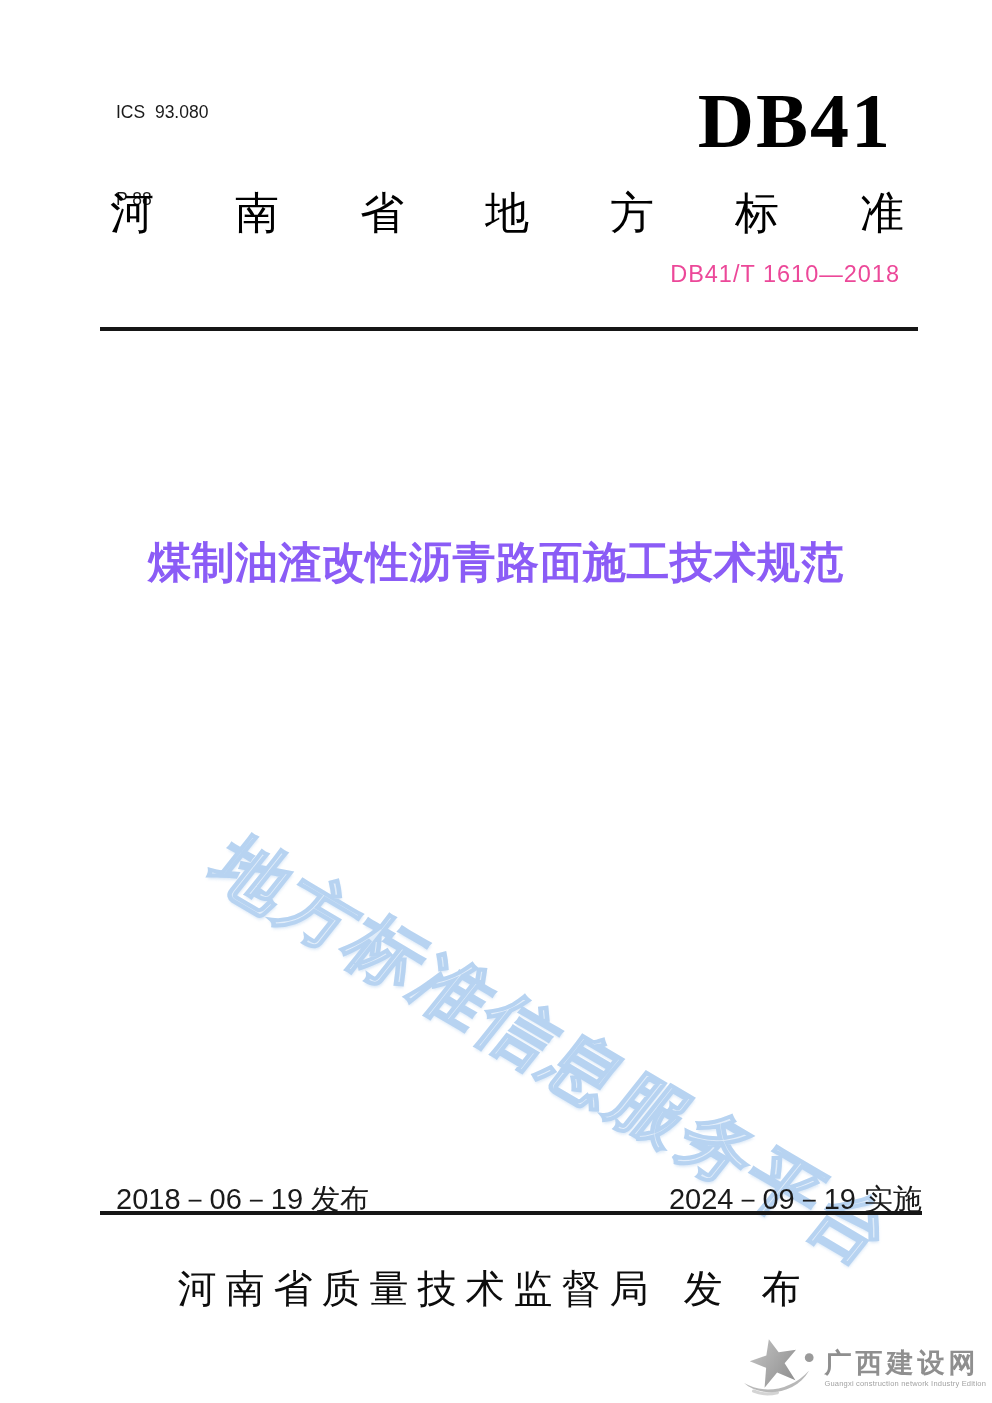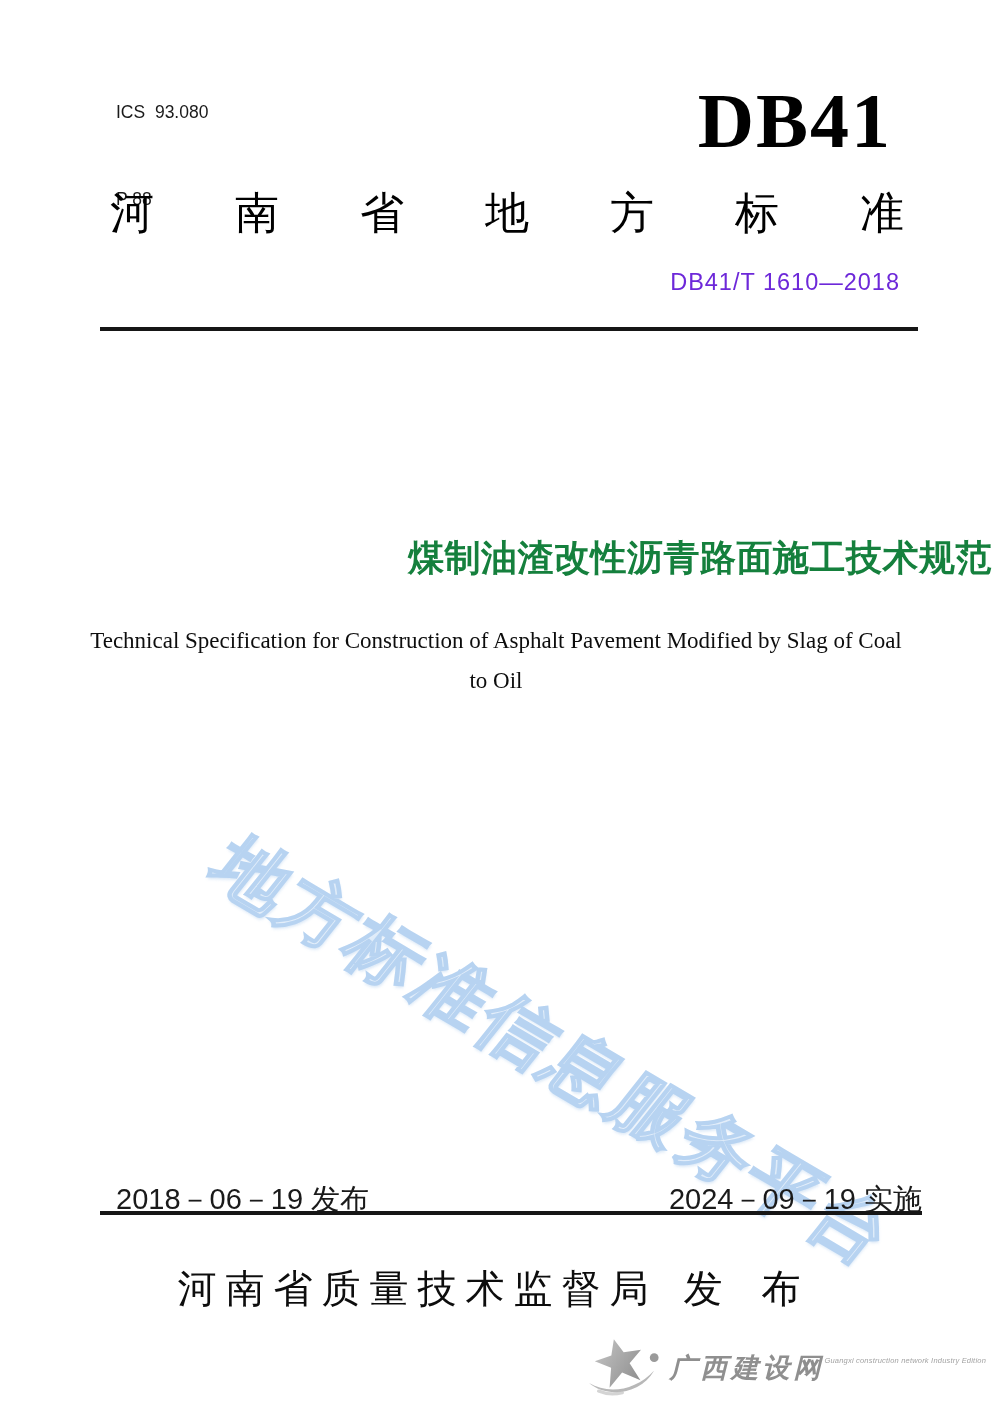--- a/index.html
+++ b/index.html
@@ -32,8 +32,8 @@
     font-weight:500;
   }
   .doc-number{
-    position:absolute;right:92px;top:269px;
-    font-size:23.5px;letter-spacing:1px;color:#6d28d9;
+    position:absolute;right:92px;top:261px;
+    font-size:23.5px;letter-spacing:1px;color:#ec4899;
   }
   .rule-top{
     position:absolute;left:100px;top:327px;width:818px;height:3.5px;

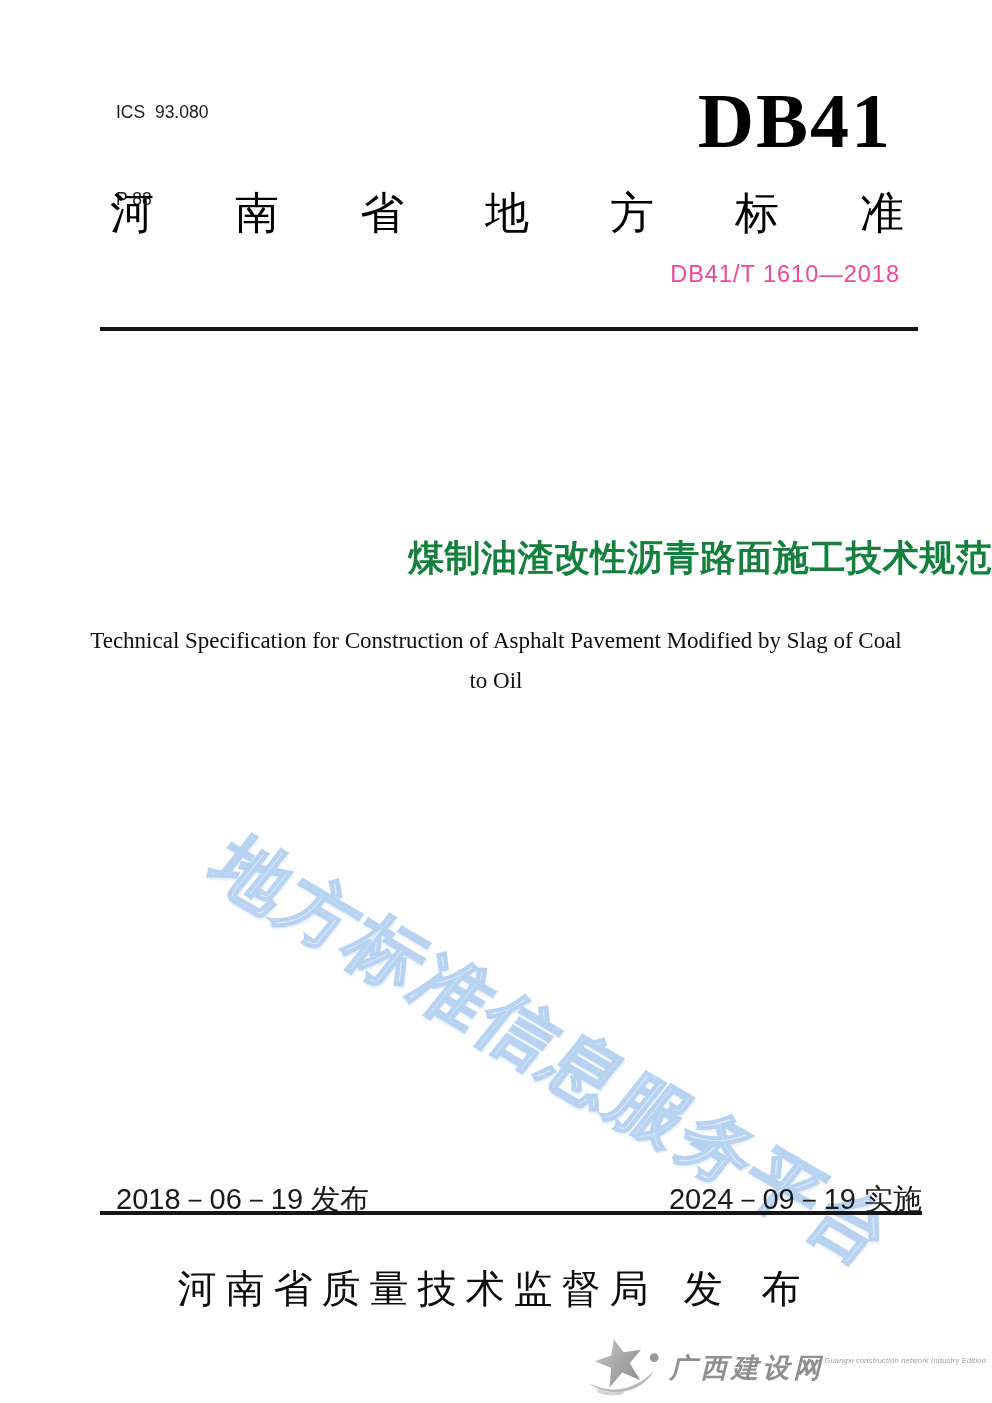--- a/index.html
+++ b/index.html
@@ -41,8 +41,8 @@
   }
   .title-zh{
     position:absolute;left:0;right:0;top:534px;
-    text-align:right;
-    font-size:36px;font-weight:bold;letter-spacing:0.5px;color:#15803d;
+    text-align:center;
+    font-size:43px;font-weight:bold;letter-spacing:0.5px;color:#8b5cf6;
   }
   .title-en{
     position:absolute;left:86px;right:86px;top:621px;

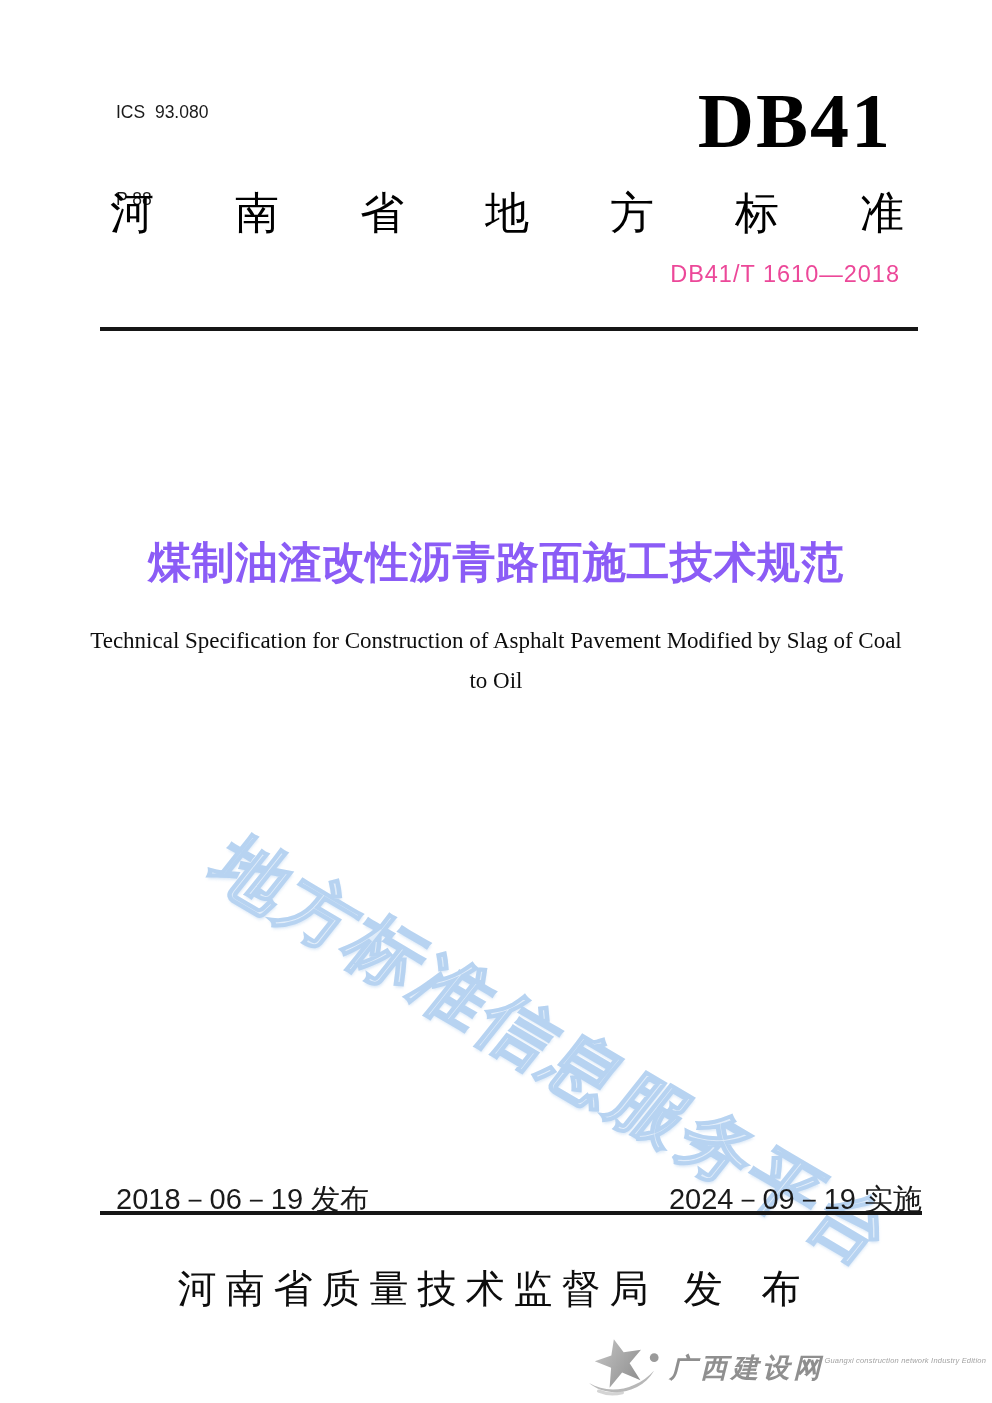--- a/index.html
+++ b/index.html
@@ -122,7 +122,6 @@
 
   <div class="title-zh">煤制油渣改性沥青路面施工技术规范</div>
 
-  <div class="title-en">Technical Specification for Construction of Asphalt Pavement Modified by Slag of Coal to Oil</div>
 
   <div class="watermark">地方标准信息服务平台</div>
 

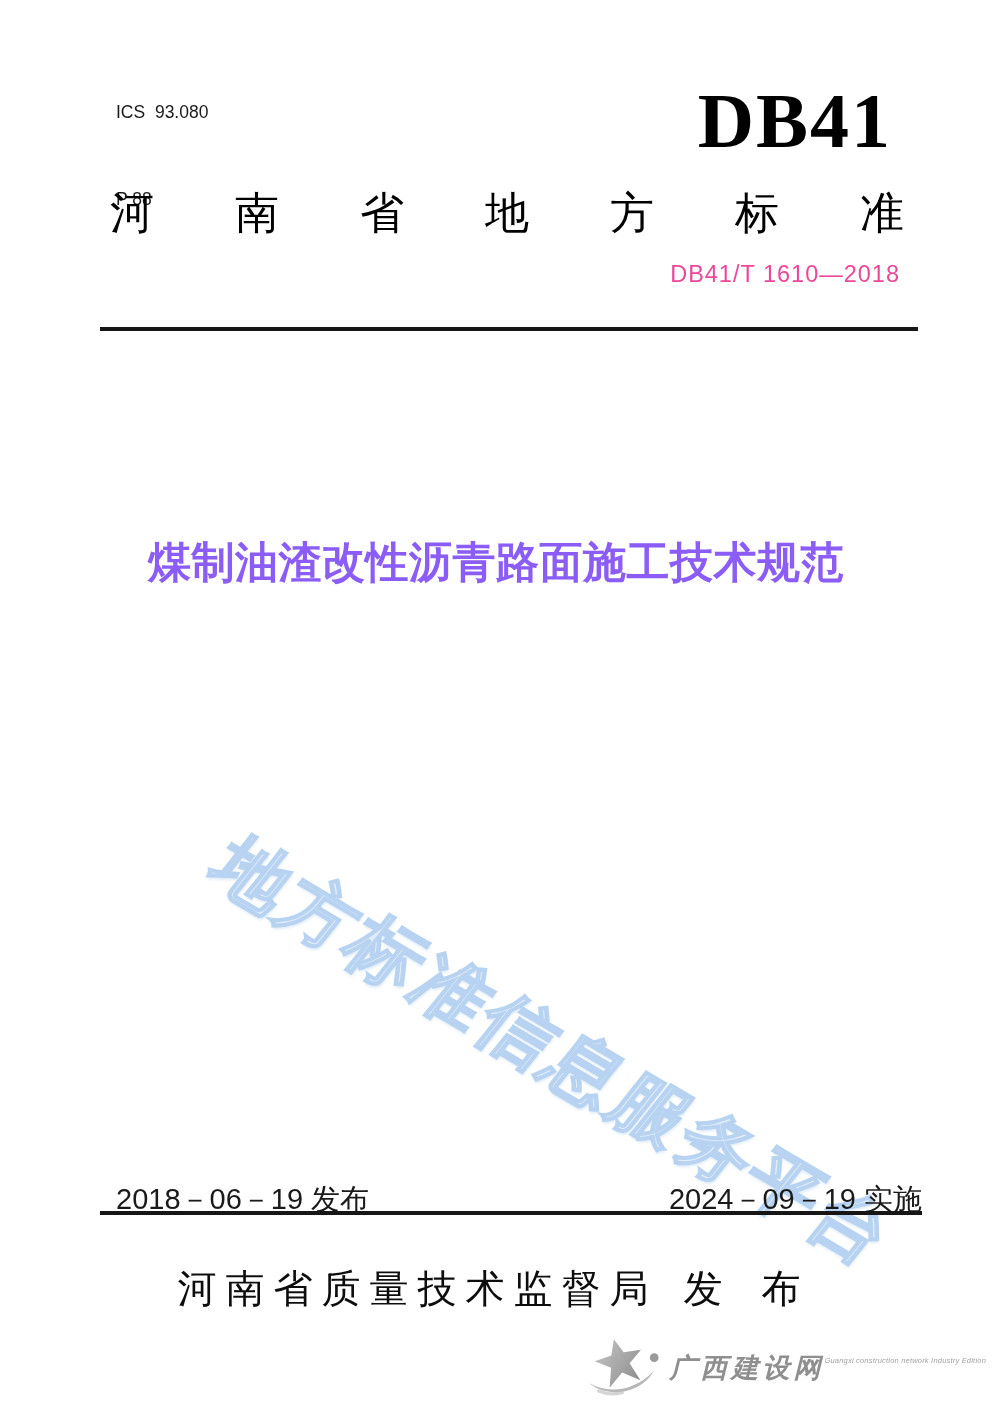--- a/index.html
+++ b/index.html
@@ -82,7 +82,7 @@
     position:absolute;right:6px;bottom:4px;
     display:flex;align-items:center;gap:5px;
   }
-  .logo-text{display:flex;align-items:flex-start;font-style:italic;}
+  .logo-text{display:flex;flex-direction:column;align-items:flex-start;}
   .logo-zh{
     font-family:"Liberation Serif","DejaVu Serif",serif;
     font-size:27px;font-weight:bold;letter-spacing:4px;color:#8f8f8f;

